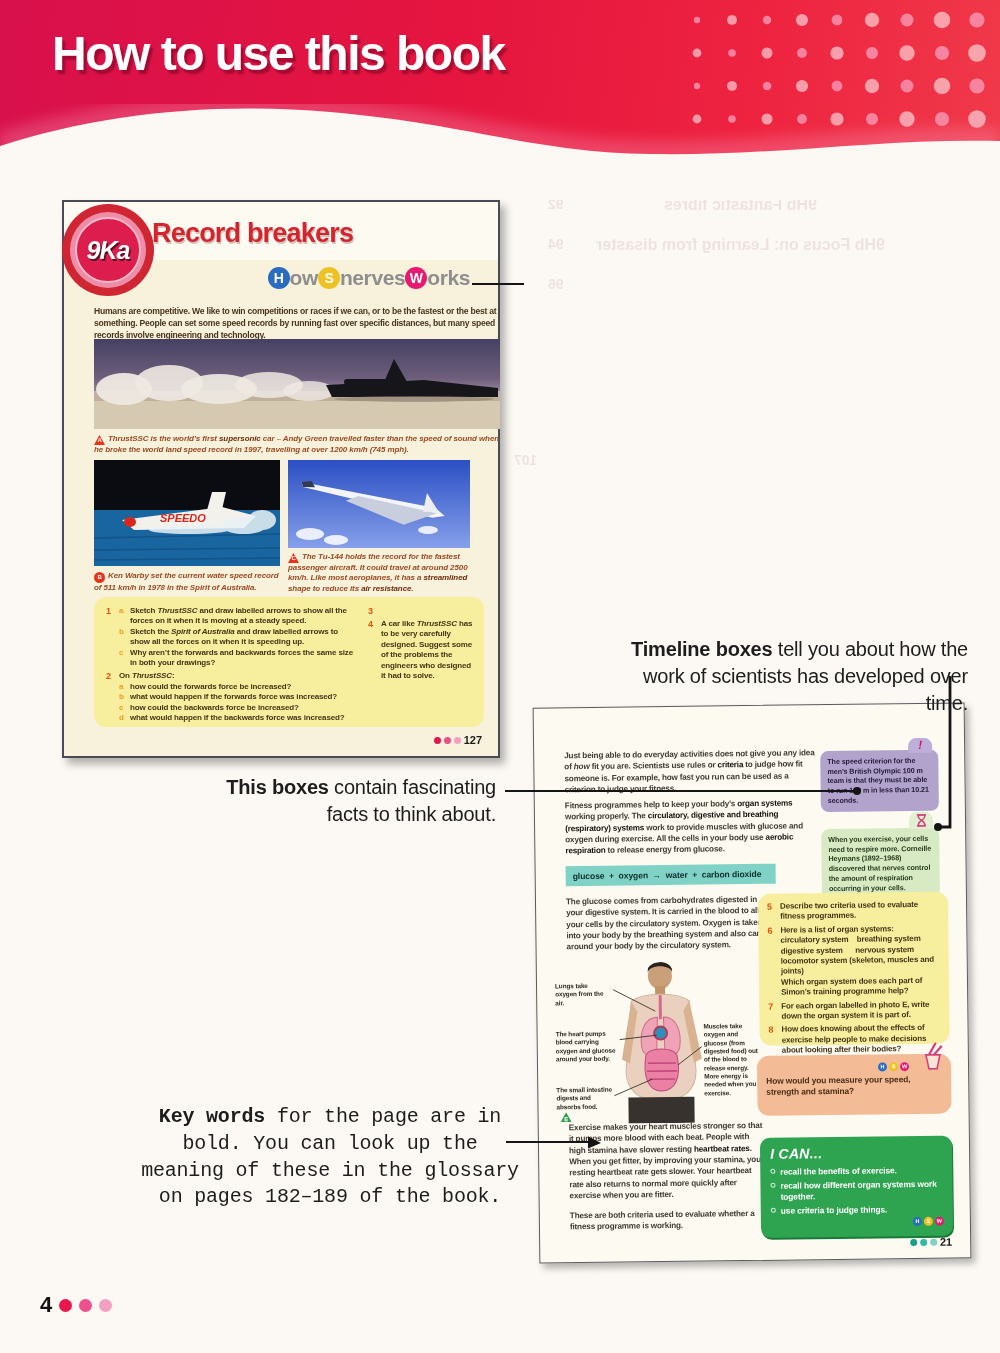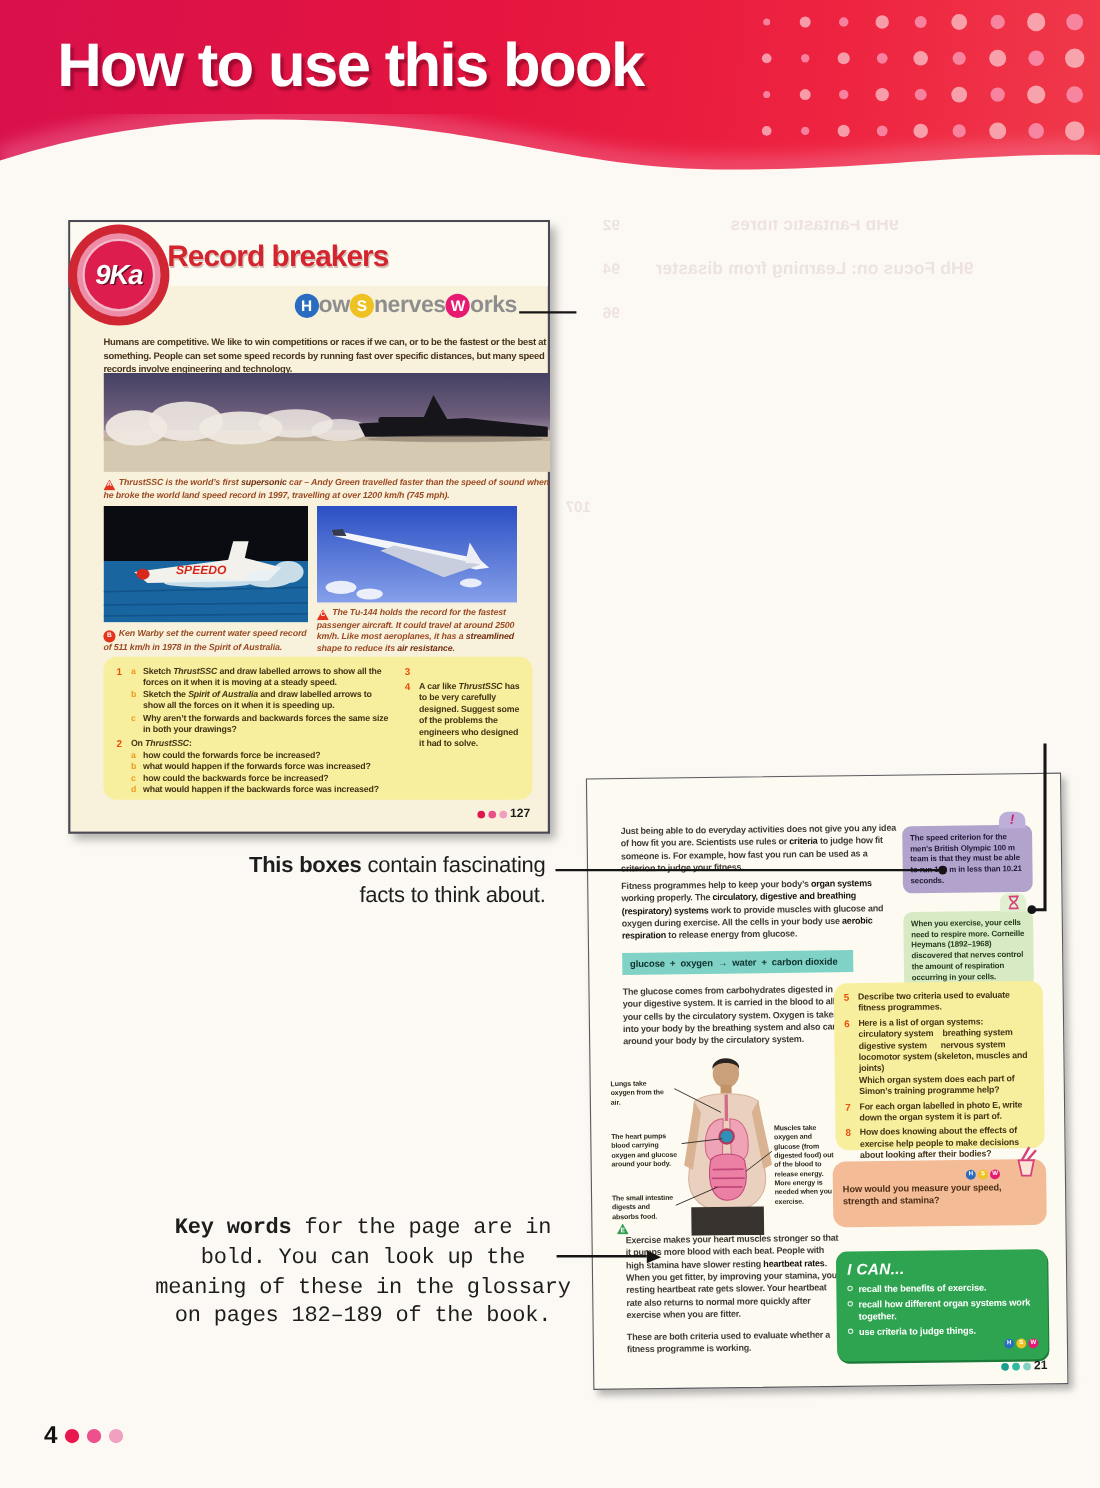--- a/index.html
+++ b/index.html
@@ -12,7 +12,7 @@
   .header{position:absolute;left:0;top:0;width:1000px;height:200px;z-index:2;
     background:linear-gradient(97deg,#d8104c 0%,#e5153f 45%,#ee2340 75%,#f03a4a 100%);}
   .header svg{position:absolute;left:0;top:0;}
-  .page-title{position:absolute;left:52px;top:26px;margin:0;font-size:56px;font-weight:bold;
+  .page-title{position:absolute;left:52px;top:26px;margin:0;font-size:48px;font-weight:bold;
     color:#fff;letter-spacing:-1.5px;text-shadow:3px 4px 2px rgba(90,0,25,.45);z-index:3;}
 
   .ghosts{position:absolute;inset:0;z-index:1;}

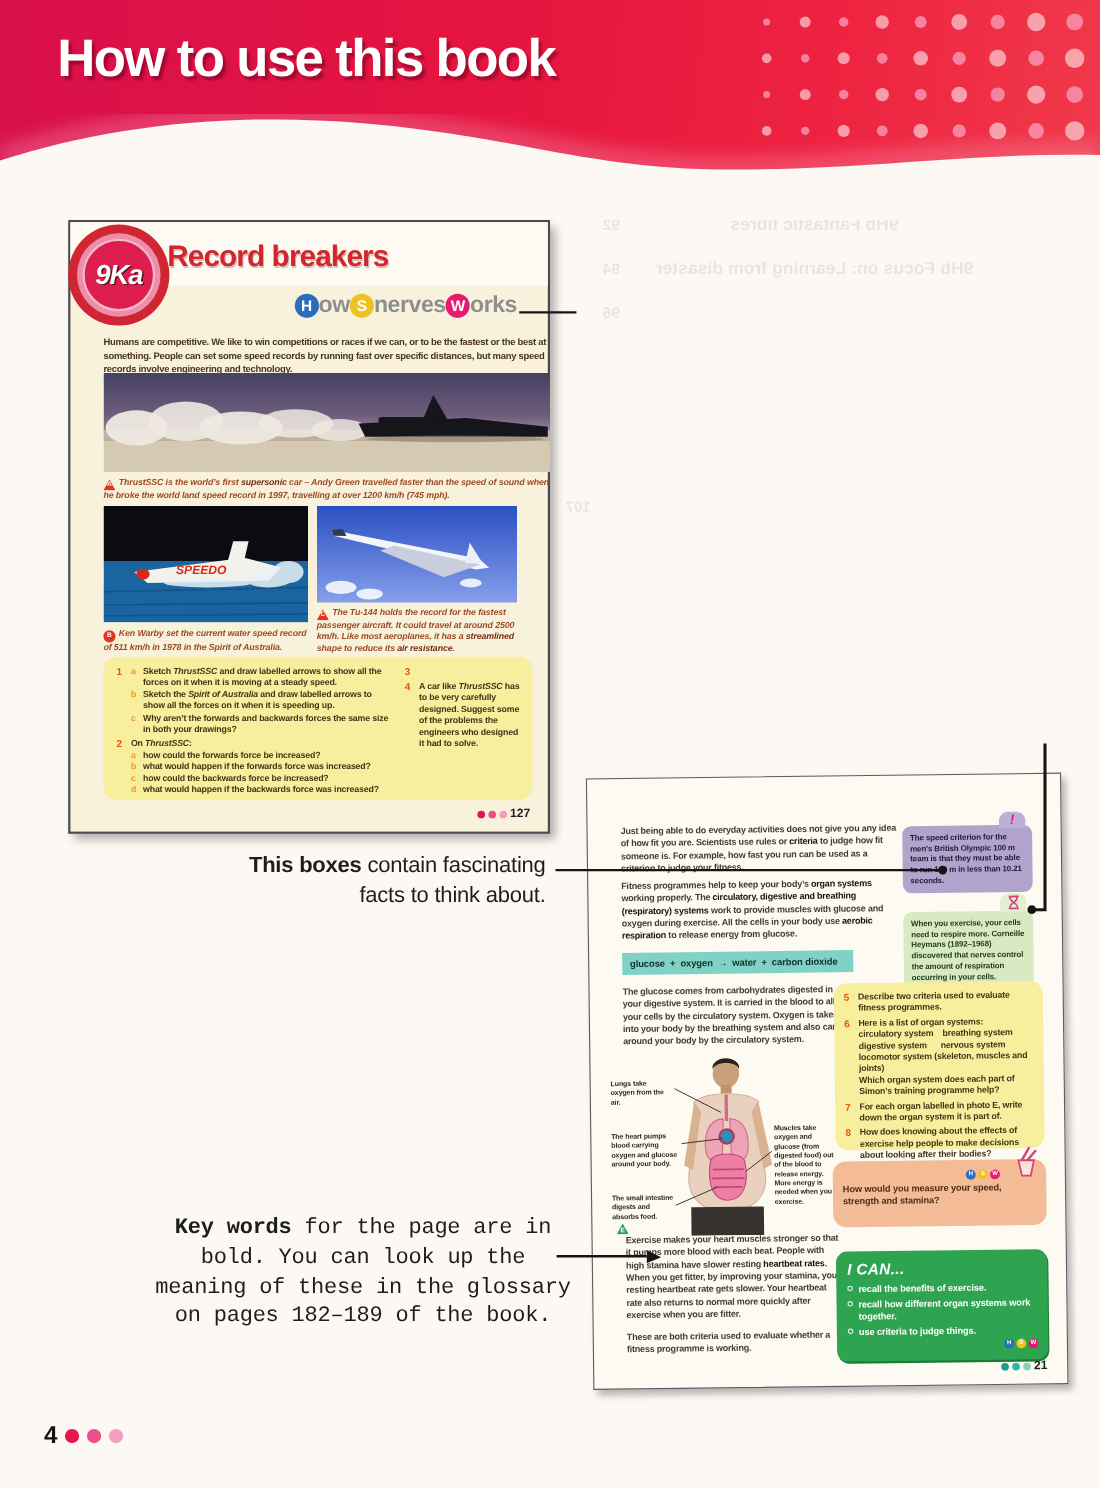--- a/index.html
+++ b/index.html
@@ -498,6 +498,7 @@
     </div>
   </div>
 
+  <div class="annotation" id="ann-timeline"><span class="b">Timeline boxes</span><span> tell you about how the work of scientists has developed over time.</span></div>
   <div class="annotation" id="ann-fact"><span class="b">This boxes</span><span> contain fascinating facts to think about.</span></div>
   <div class="annotation" id="ann-keywords"><span class="b">Key words</span><span> for the page are in bold. You can look up the meaning of these in the glossary on pages 182–189 of the book.</span></div>
 

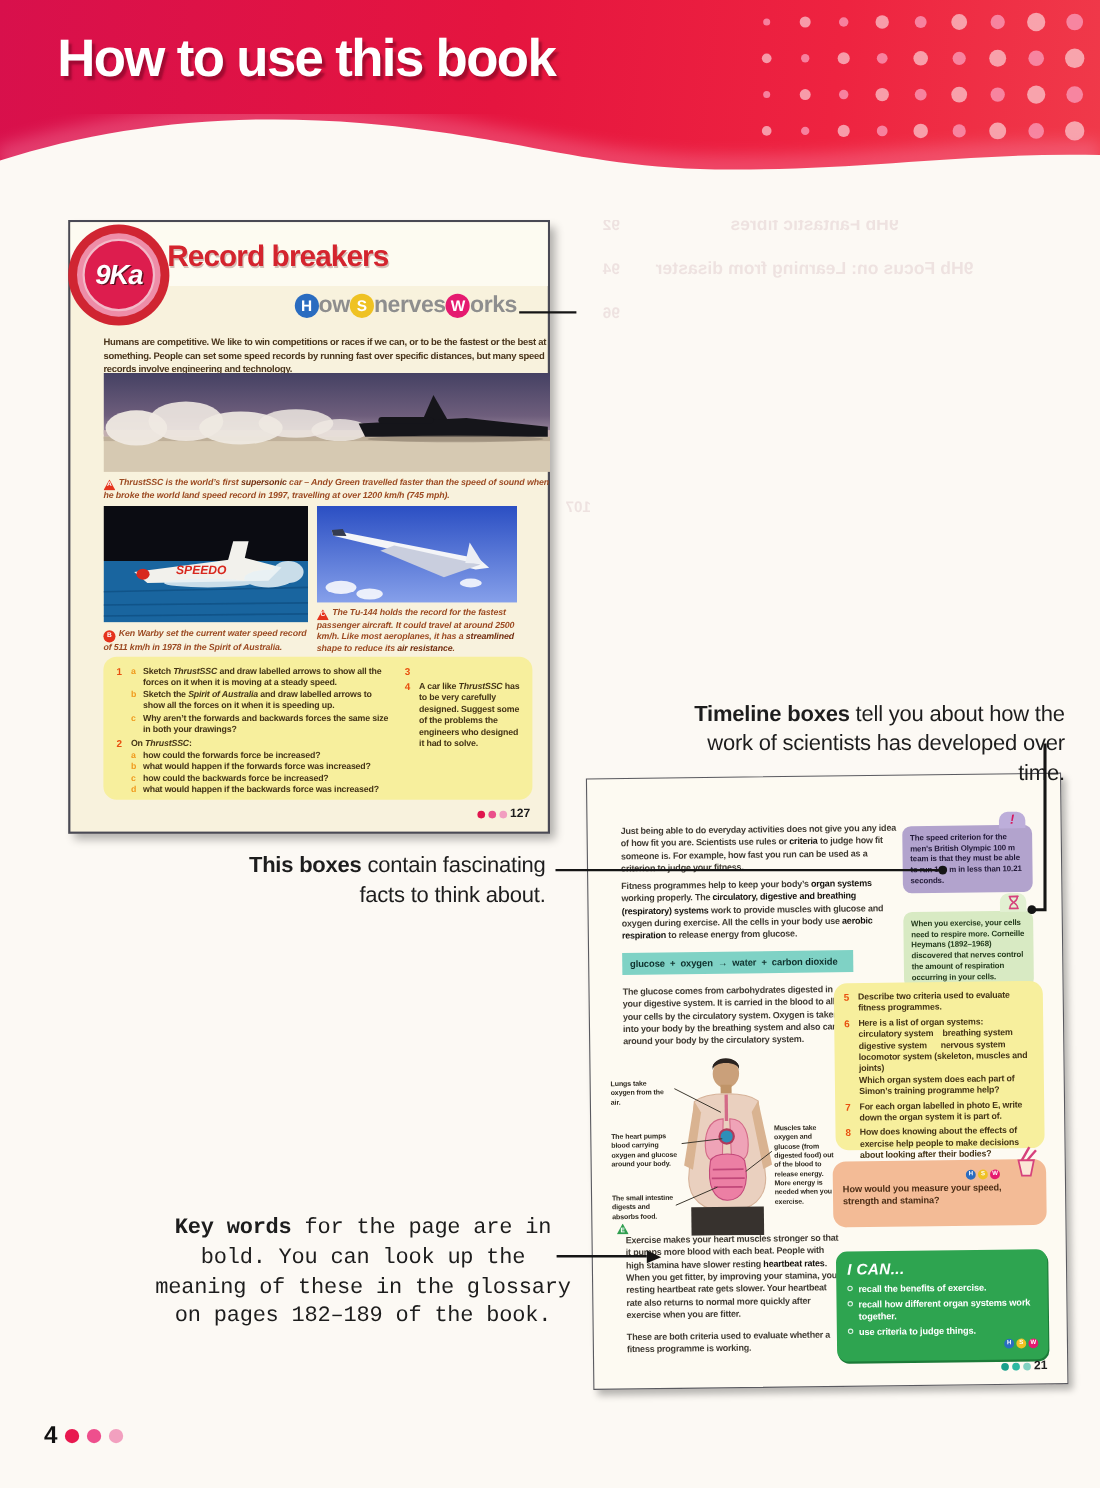--- a/index.html
+++ b/index.html
@@ -74,7 +74,7 @@
     border:1.5px solid #5a5a60;box-shadow:4px 5px 7px rgba(0,0,0,.28);transform:rotate(-0.7deg);z-index:4;}
   .rp-para{position:absolute;font-size:8.2px;font-weight:bold;color:#413c34;line-height:1.38;letter-spacing:-0.2px;}
   .rp-para .b{color:#14110d;}
-  .rp-para .i{}
+  .rp-para .i{font-style:italic;}
   .sidebox{position:absolute;border-radius:8px;padding:6px 7px;font-size:7.2px;font-weight:bold;line-height:1.35;letter-spacing:-0.1px;}
   .fact-box{background:#b2a3cd;color:#221a38;}
   .timeline-box{background:#d8eac3;color:#263c1e;}

